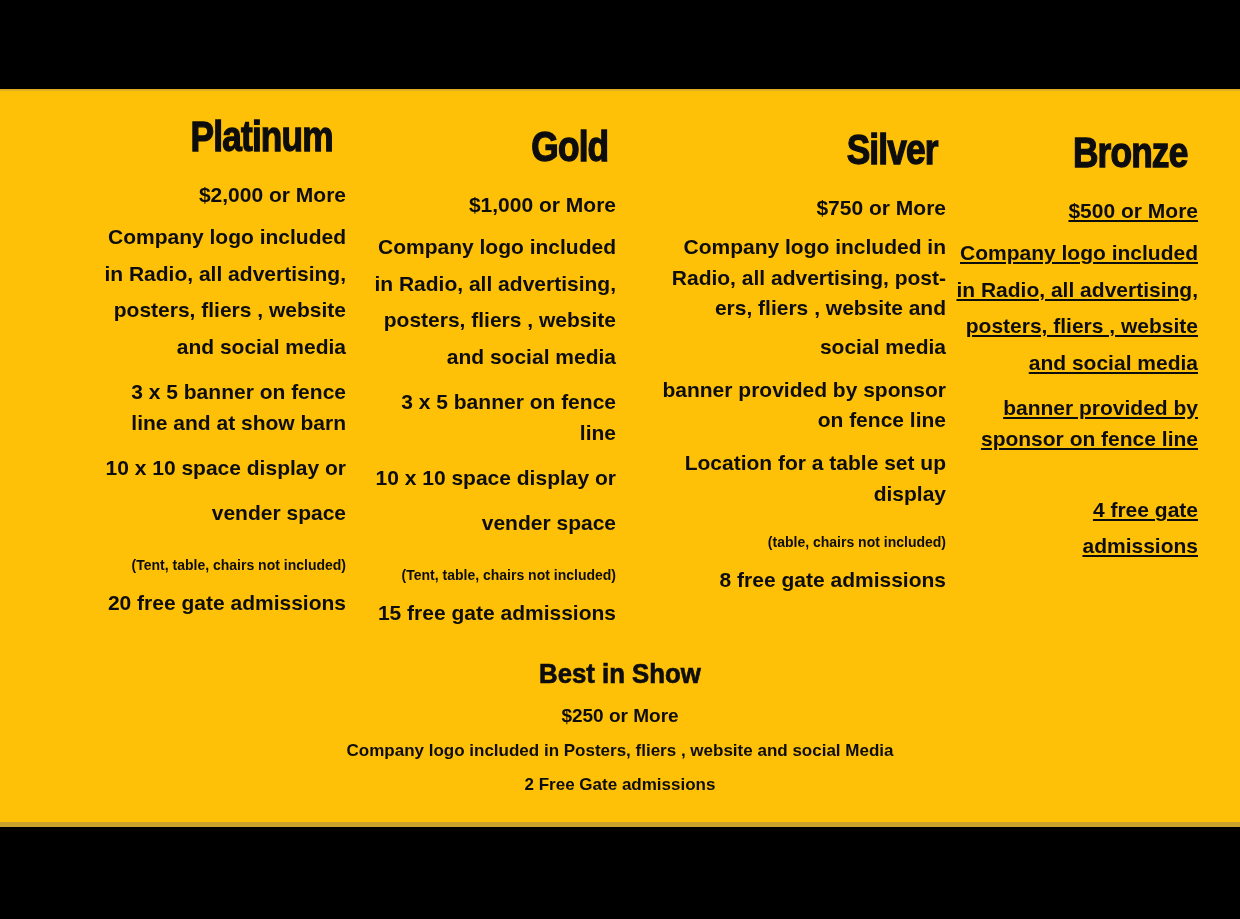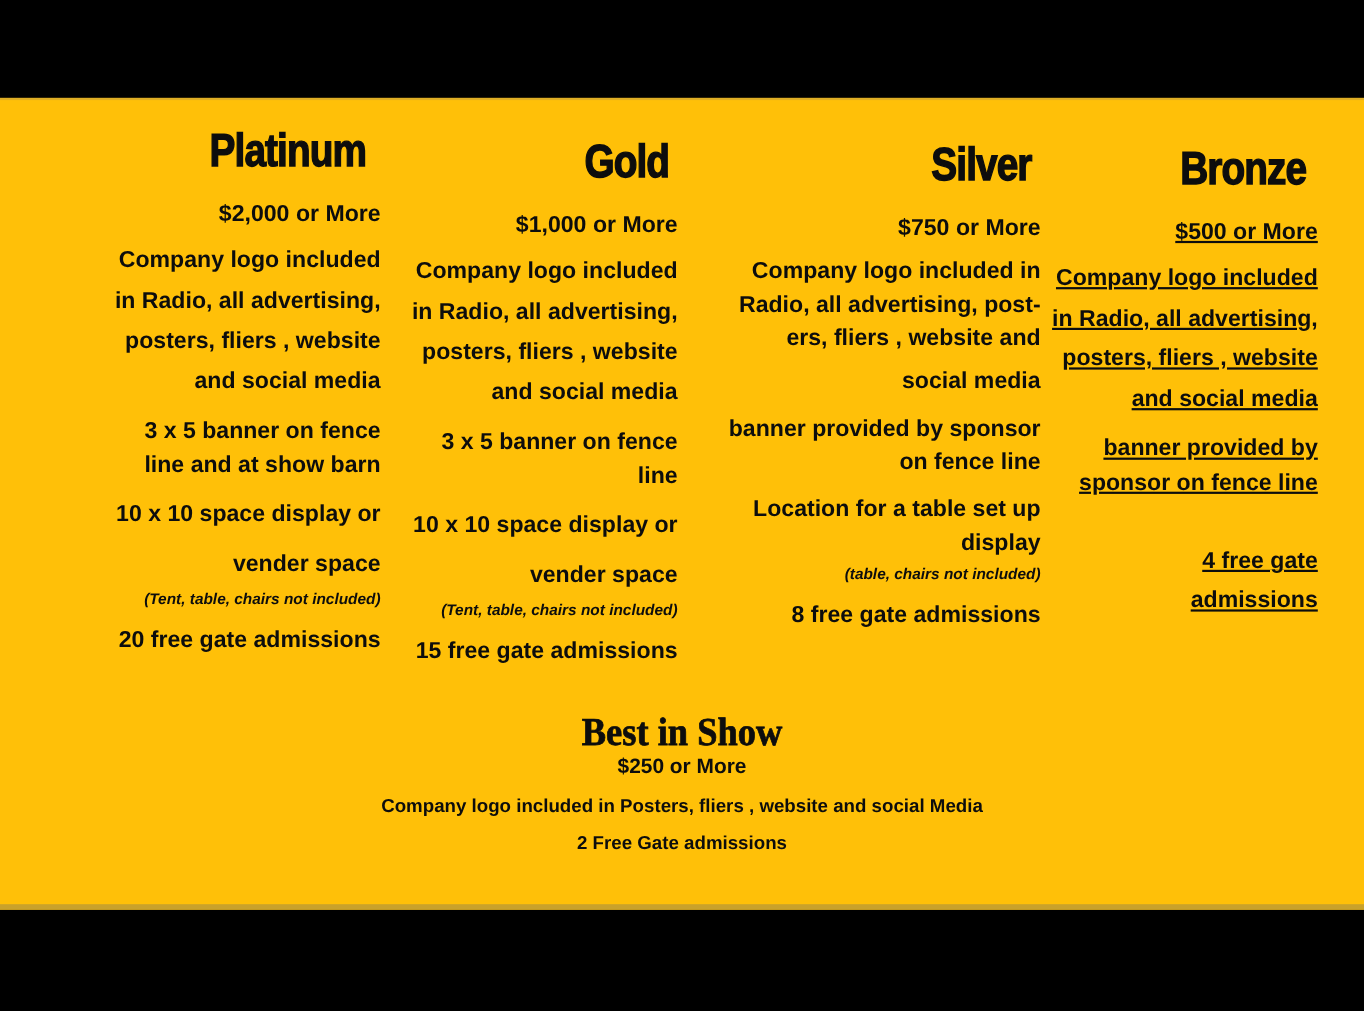--- a/index.html
+++ b/index.html
@@ -68,10 +68,9 @@
   .benefit.spread { line-height: 1.7; }
   .benefit.big-gap { margin-top: 38px; }
   .note {
-    margin-top: 4px;
+    margin-top: 25px;
     font-size: 14px;
     font-weight: bold;
-    font-style: italic;
     white-space: pre-line;
   }
   #best-in-show {

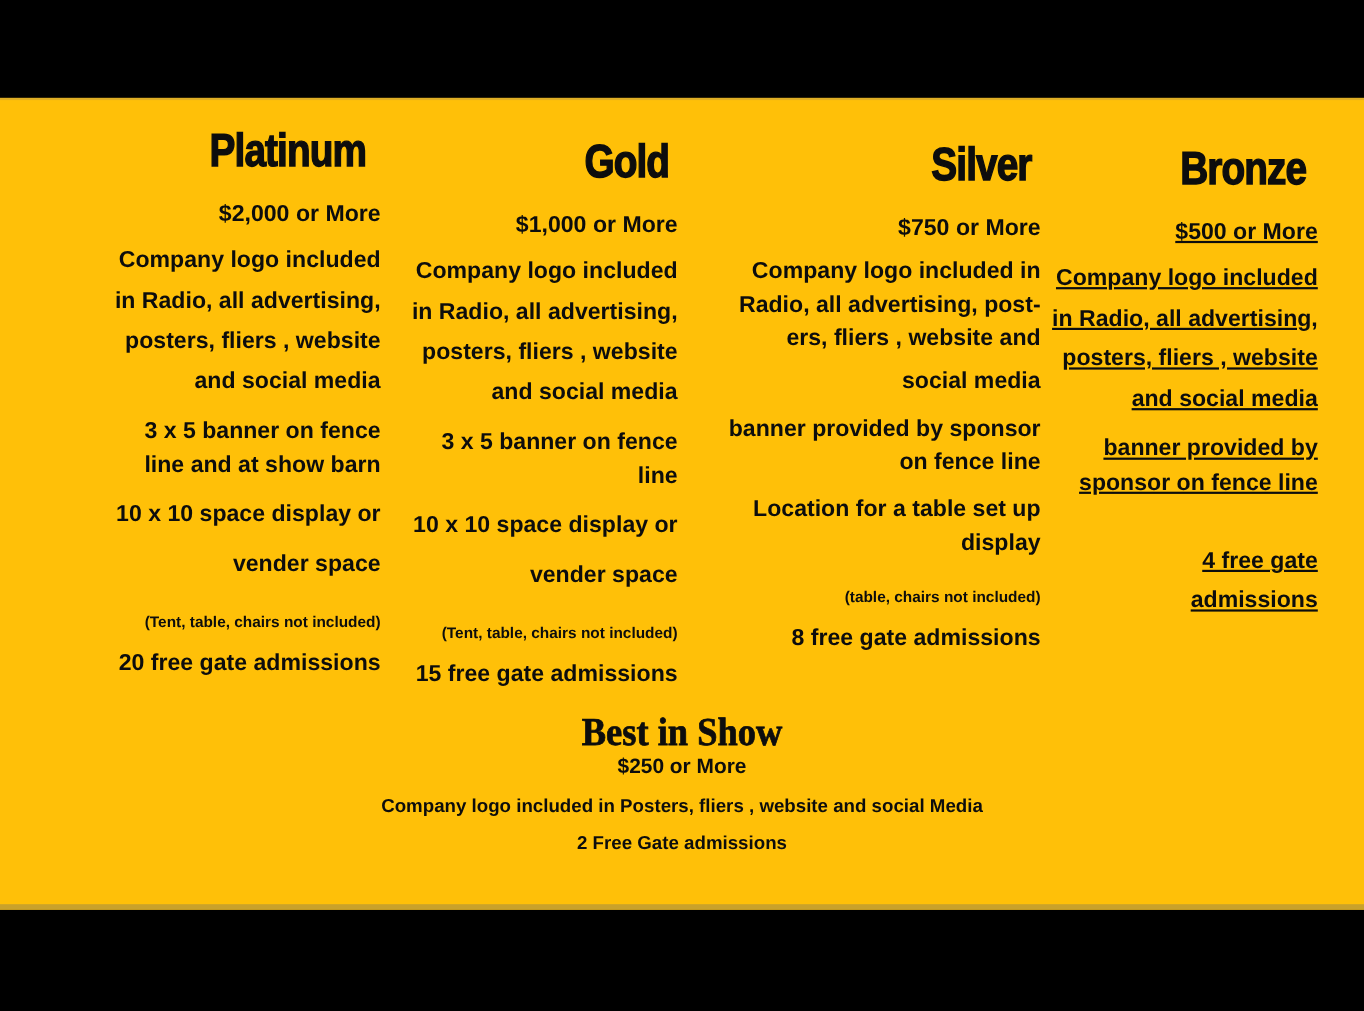--- a/index.html
+++ b/index.html
@@ -81,9 +81,9 @@
     text-align: center;
   }
   .bis-title {
-    margin: 4px;
-    font-family: Liberation Serif, serif;
-    font-size: 36px;
+    margin: 17px;
+    font-family: Liberation Sans, sans-serif;
+    font-size: 28px;
     font-weight: bold;
     line-height: 1;
   }

